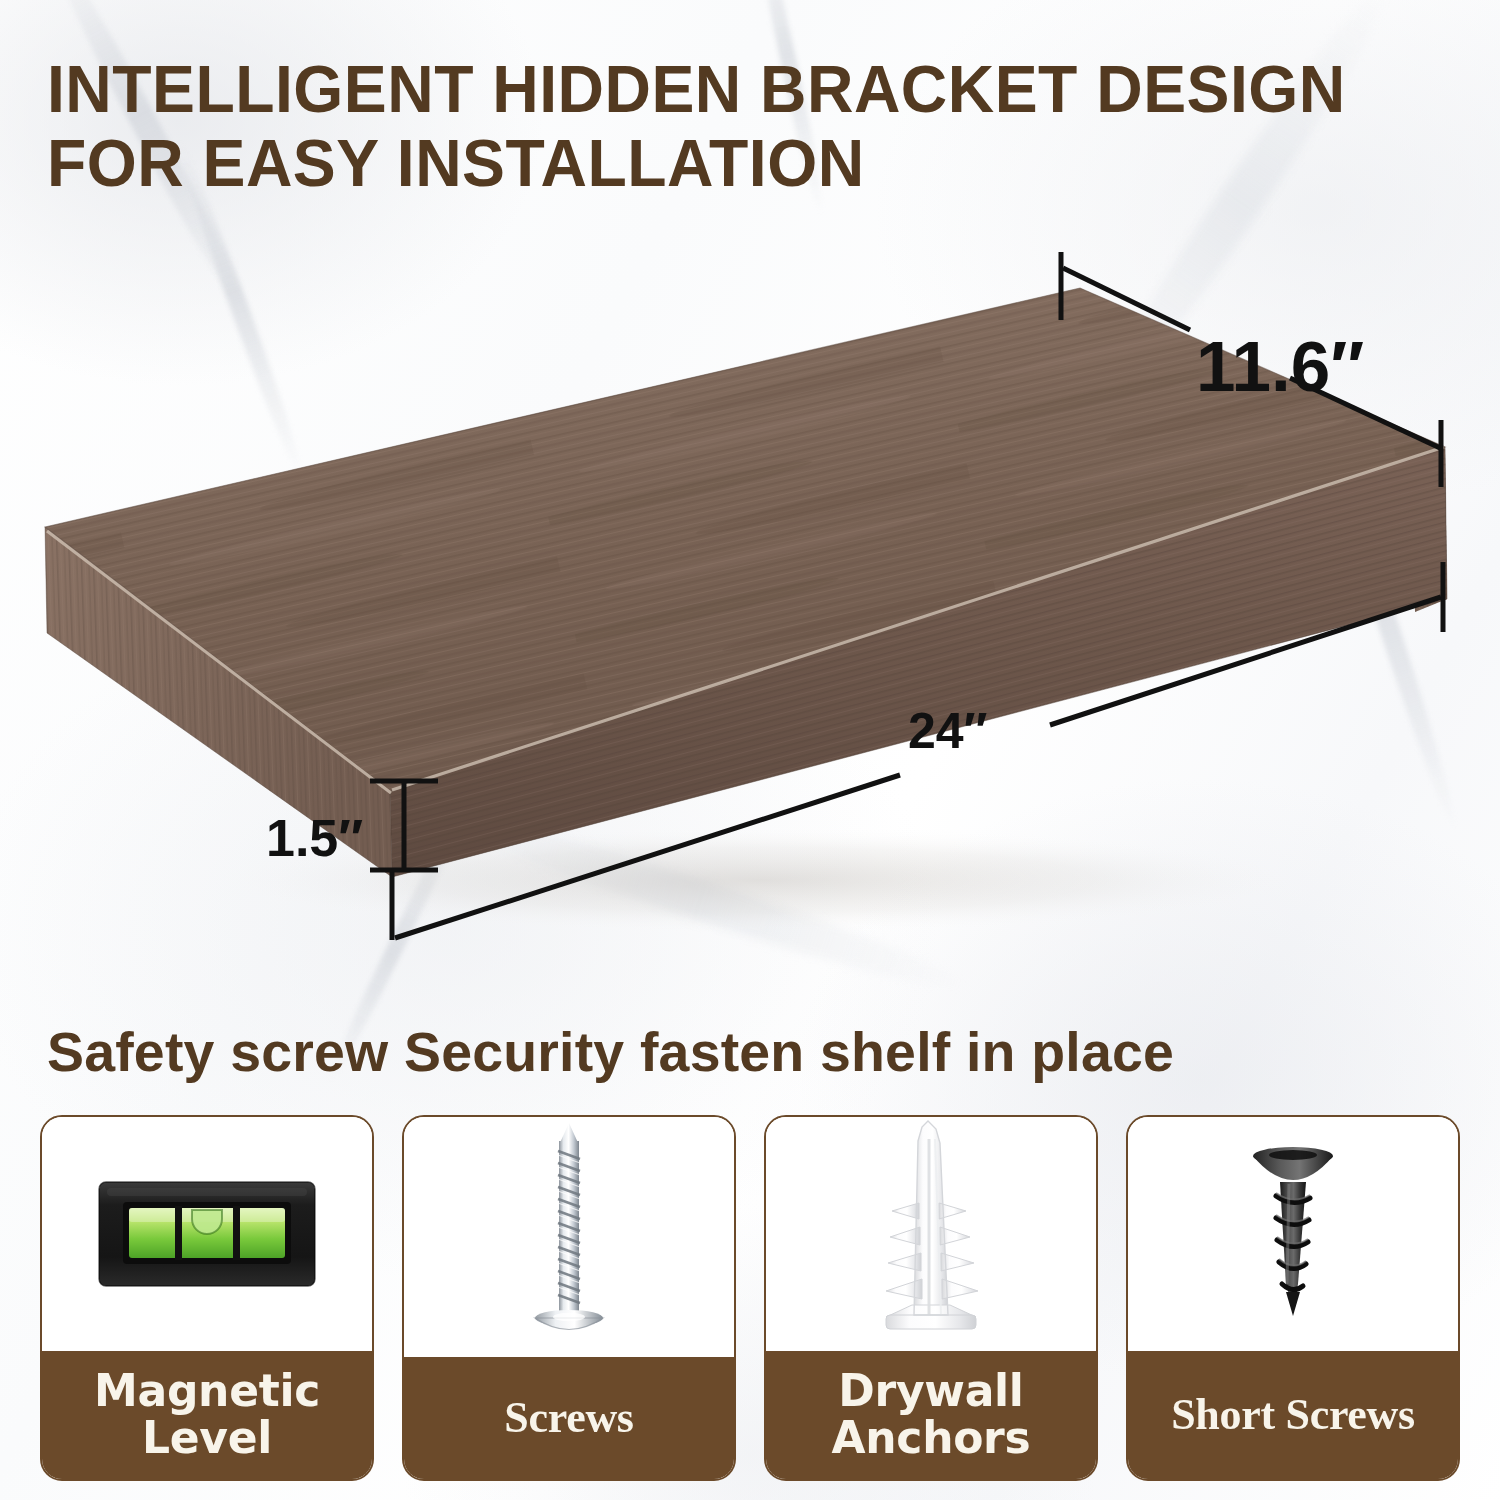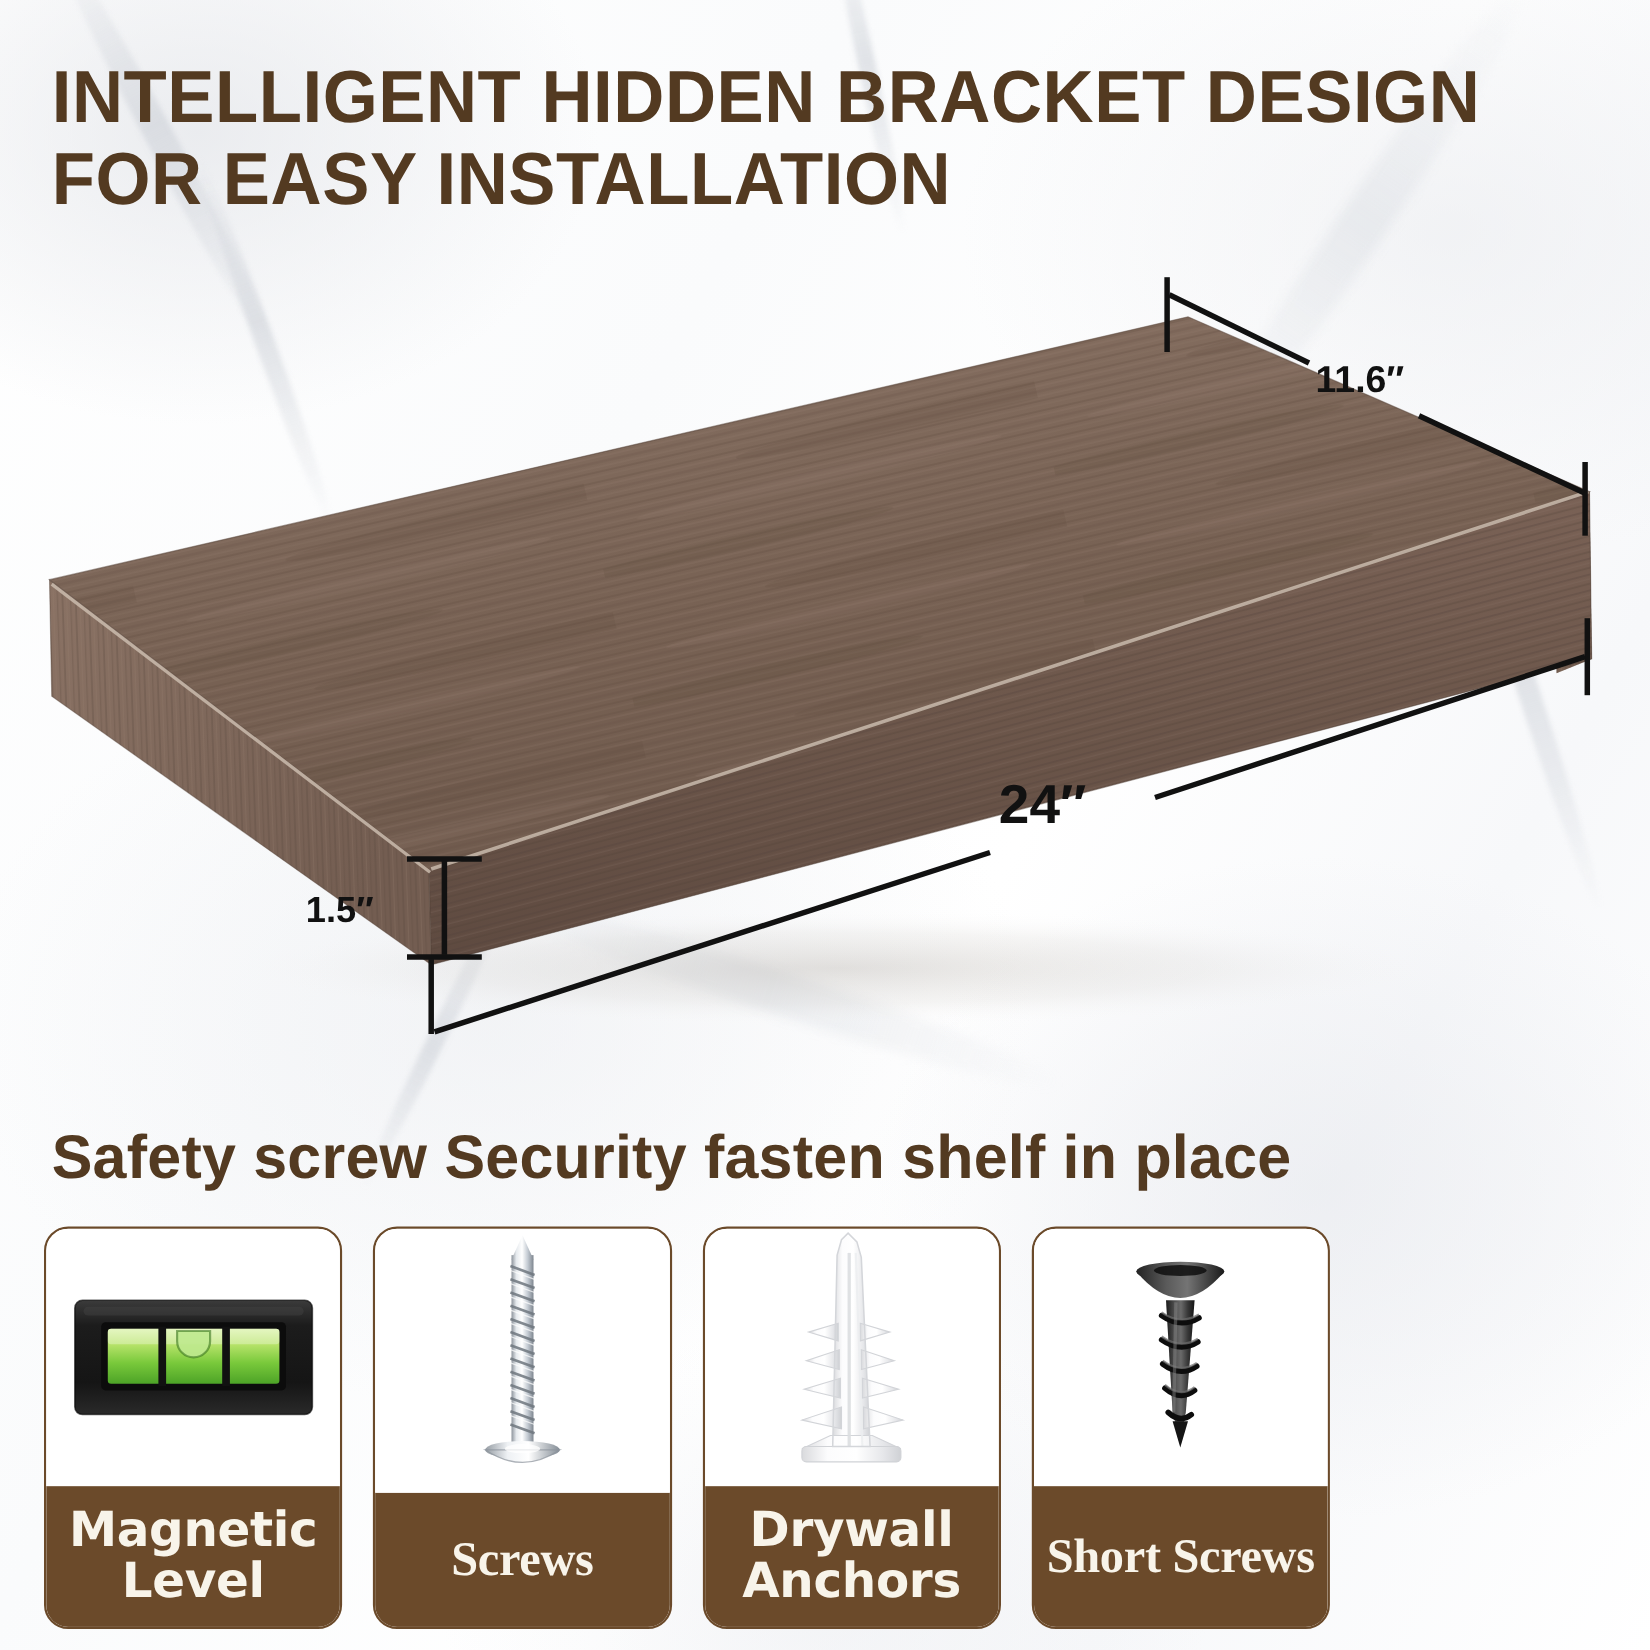--- a/index.html
+++ b/index.html
@@ -68,7 +68,7 @@
     font-weight:bold;
     white-space:nowrap;
   }
-  #dim-116 { left:1196px; top:326px; font-size:34px; transform:rotate(0deg); }
+  #dim-116 { left:1196px; top:326px; font-size:71px; transform:rotate(0deg); }
   #dim-24  { left:908px;  top:702px; font-size:50px; }
   #dim-15  { left:278px;  top:808px; font-size:33px; }
 

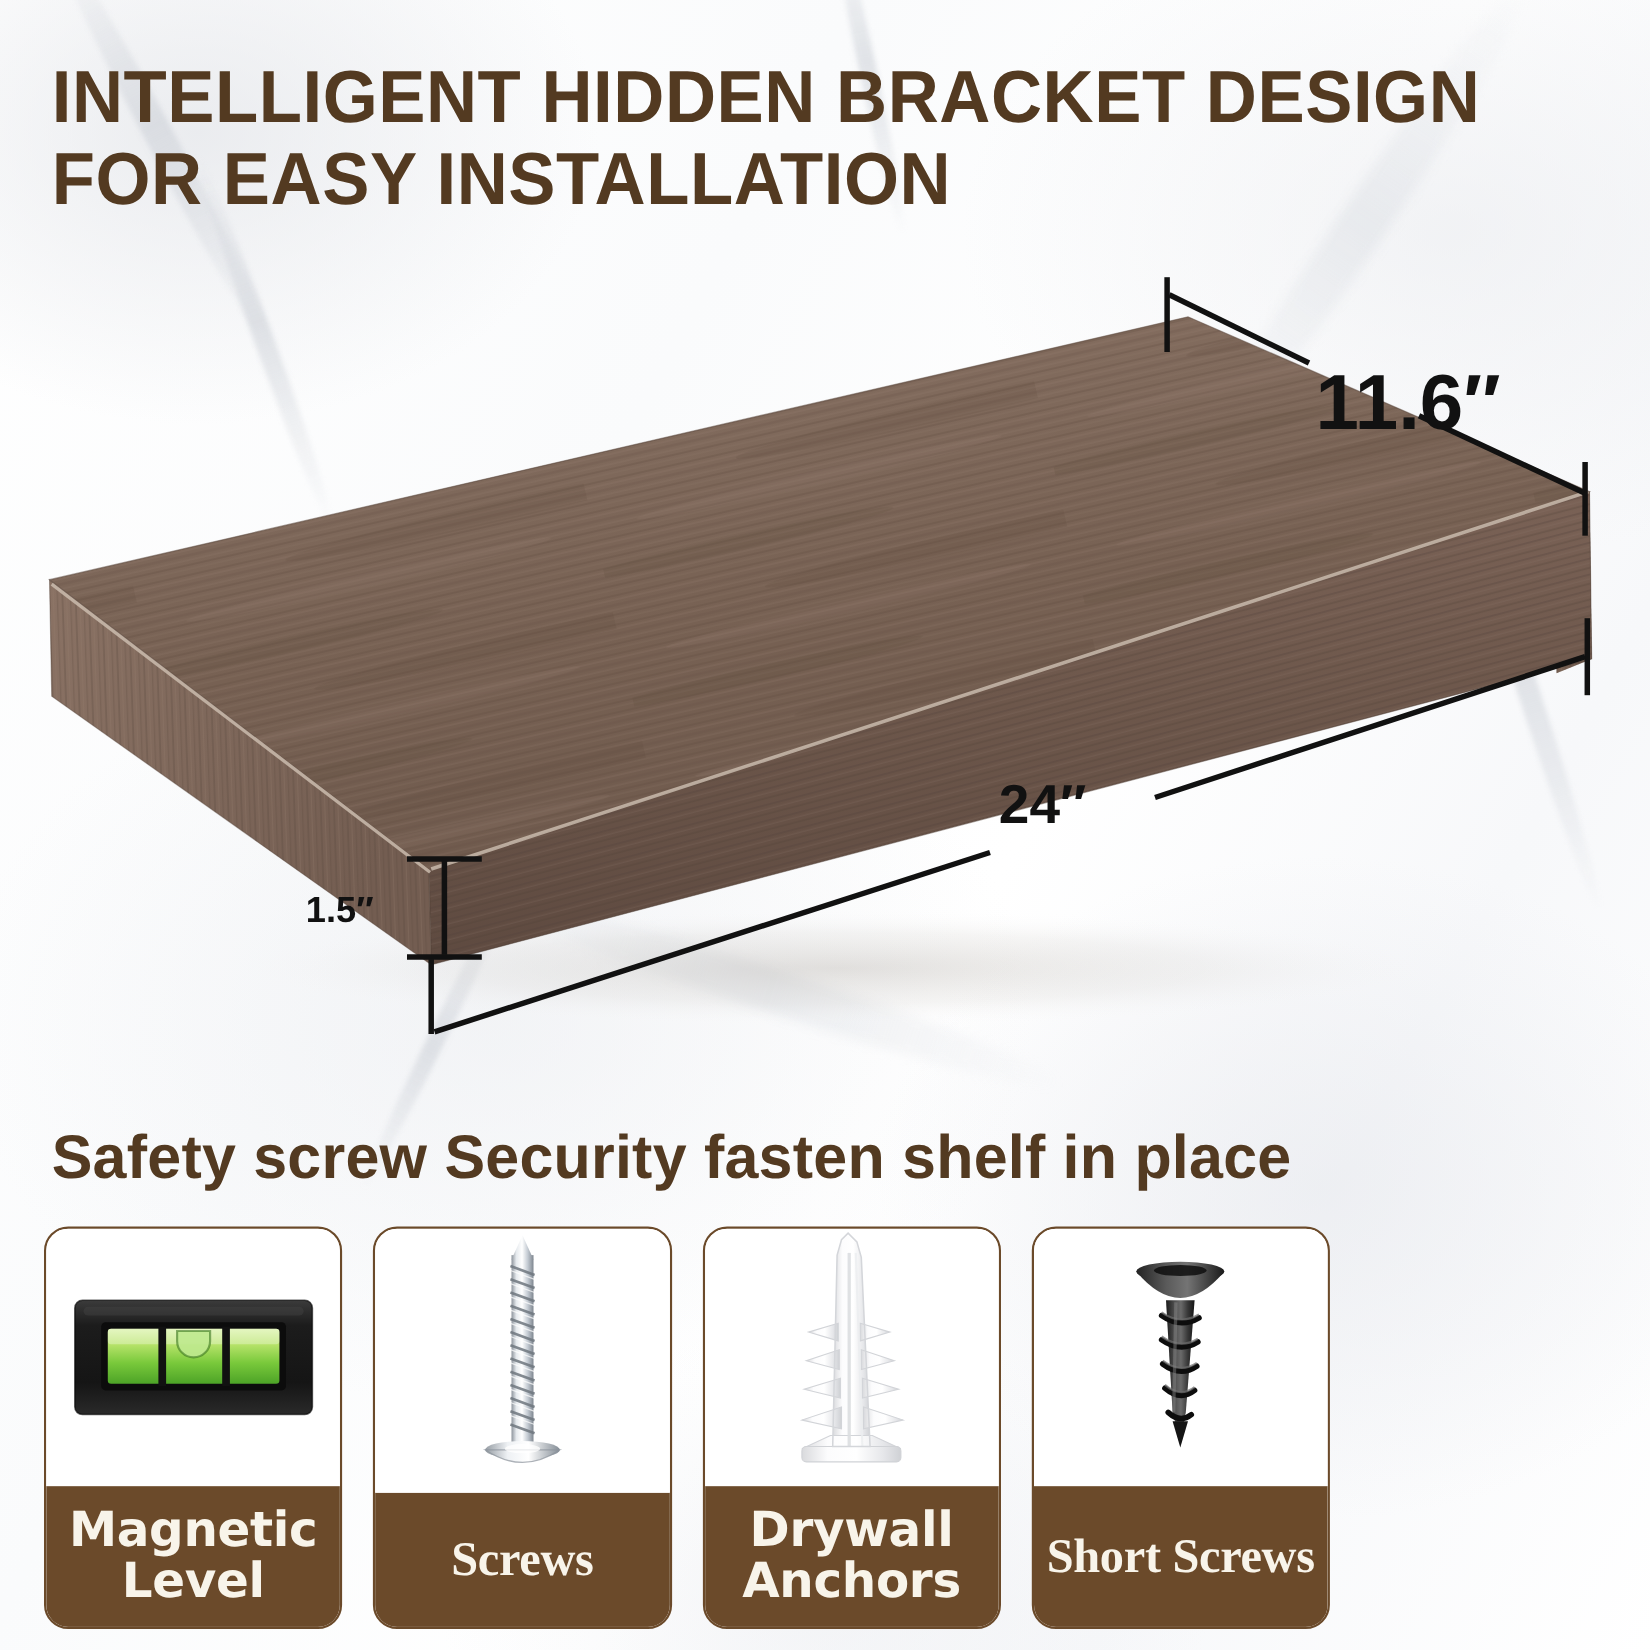--- a/index.html
+++ b/index.html
@@ -70,7 +70,7 @@
   }
   #dim-116 { left:1196px; top:326px; font-size:71px; transform:rotate(0deg); }
   #dim-24  { left:908px;  top:702px; font-size:50px; }
-  #dim-15  { left:278px;  top:808px; font-size:33px; }
+  #dim-15  { left:266px;  top:808px; font-size:52px; }
 
   
   .subhead {

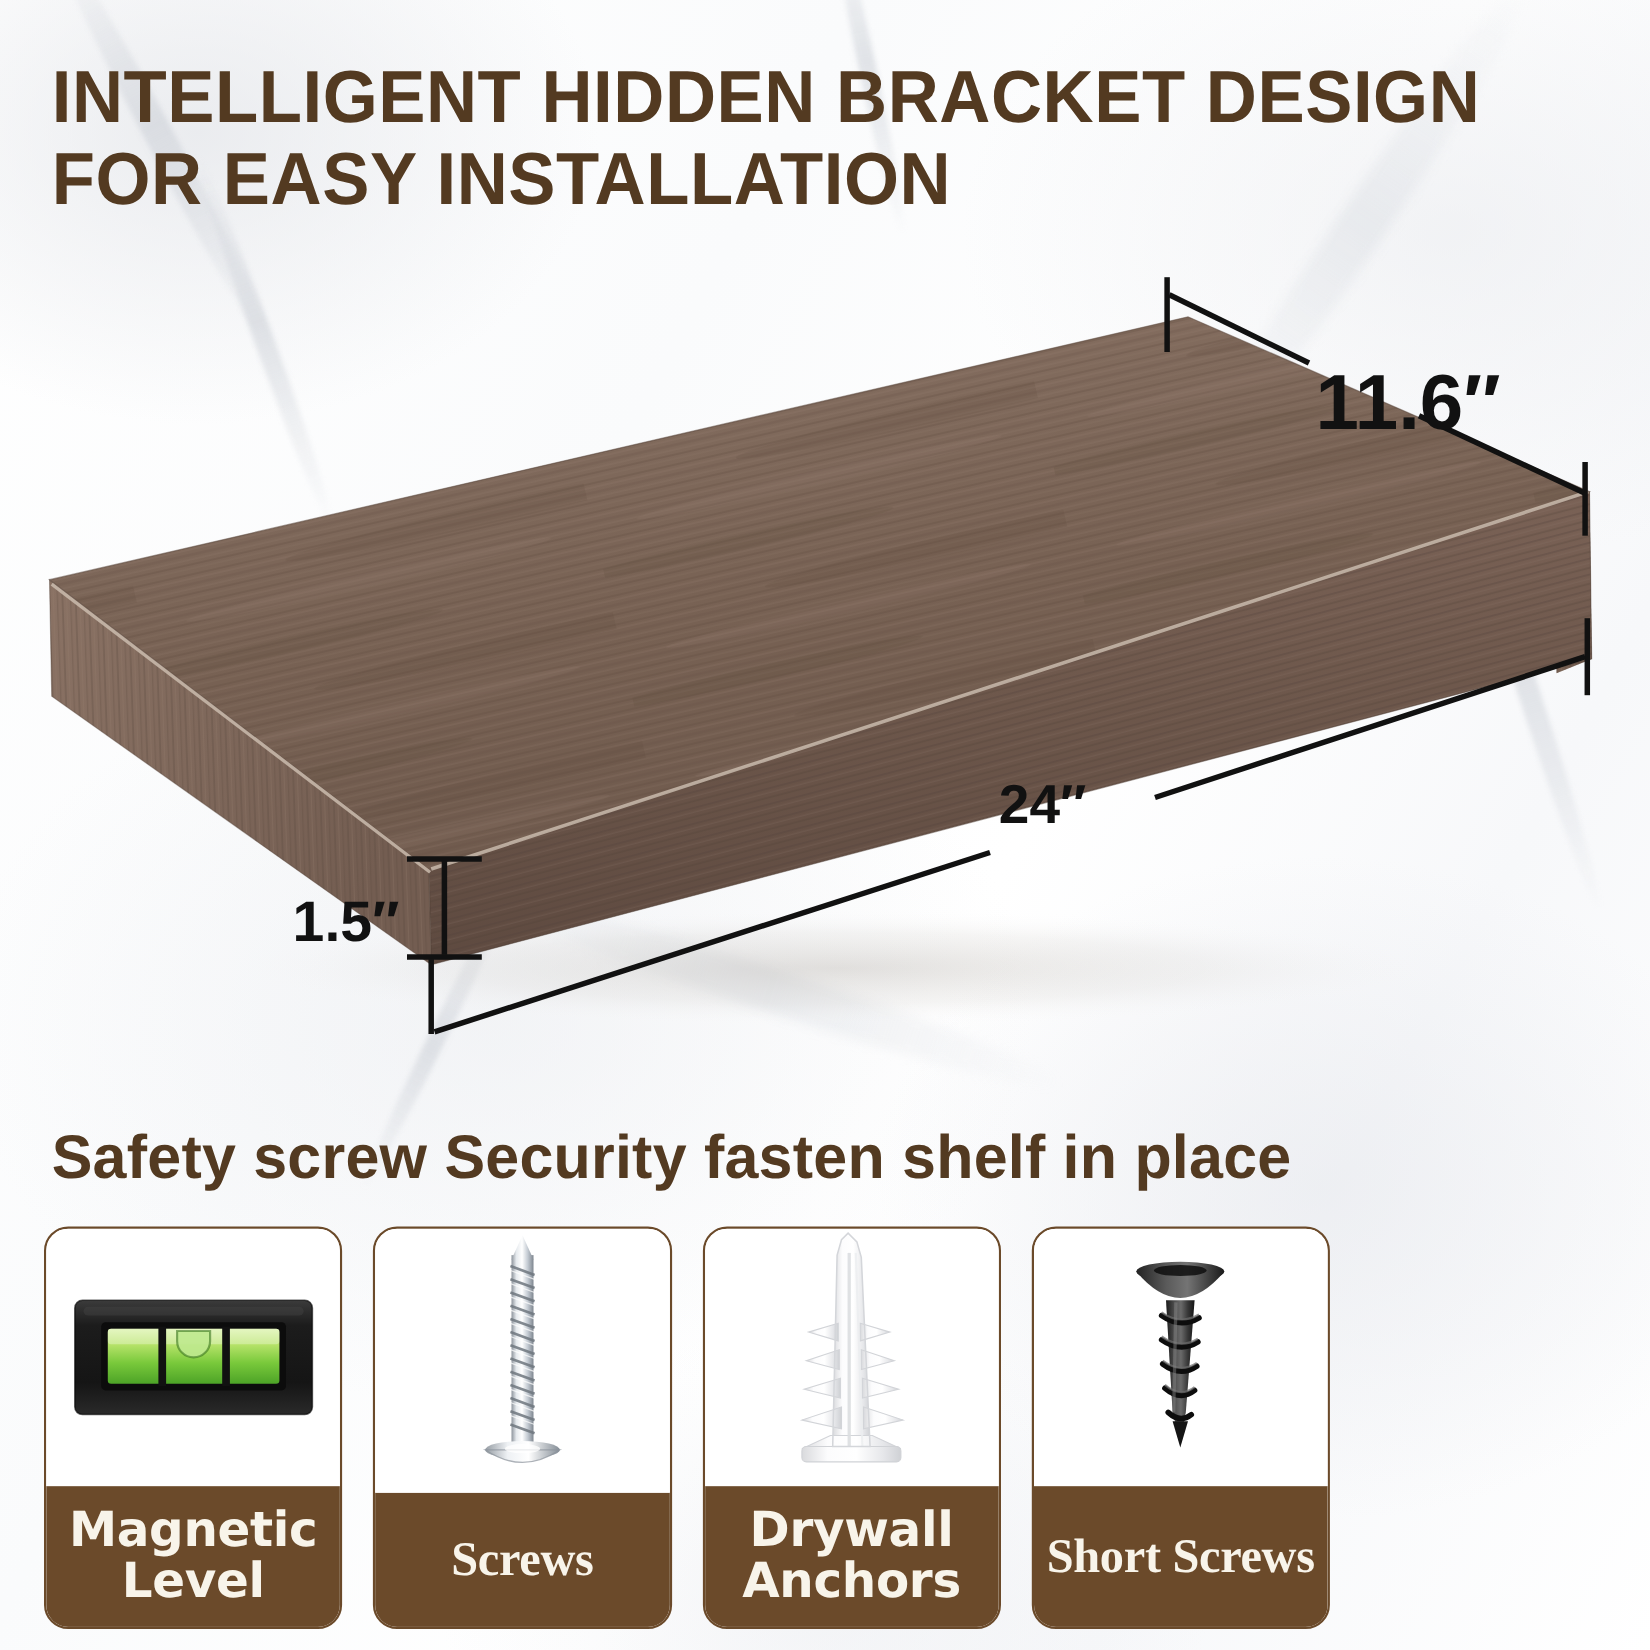--- a/index.html
+++ b/index.html
@@ -89,7 +89,7 @@
   
   .cards {
     position:absolute; left:40px; top:1115px;
-    width:1169px; height:366px;
+    width:1420px; height:366px;
     display:flex; gap:28px;
   }
   .card {

